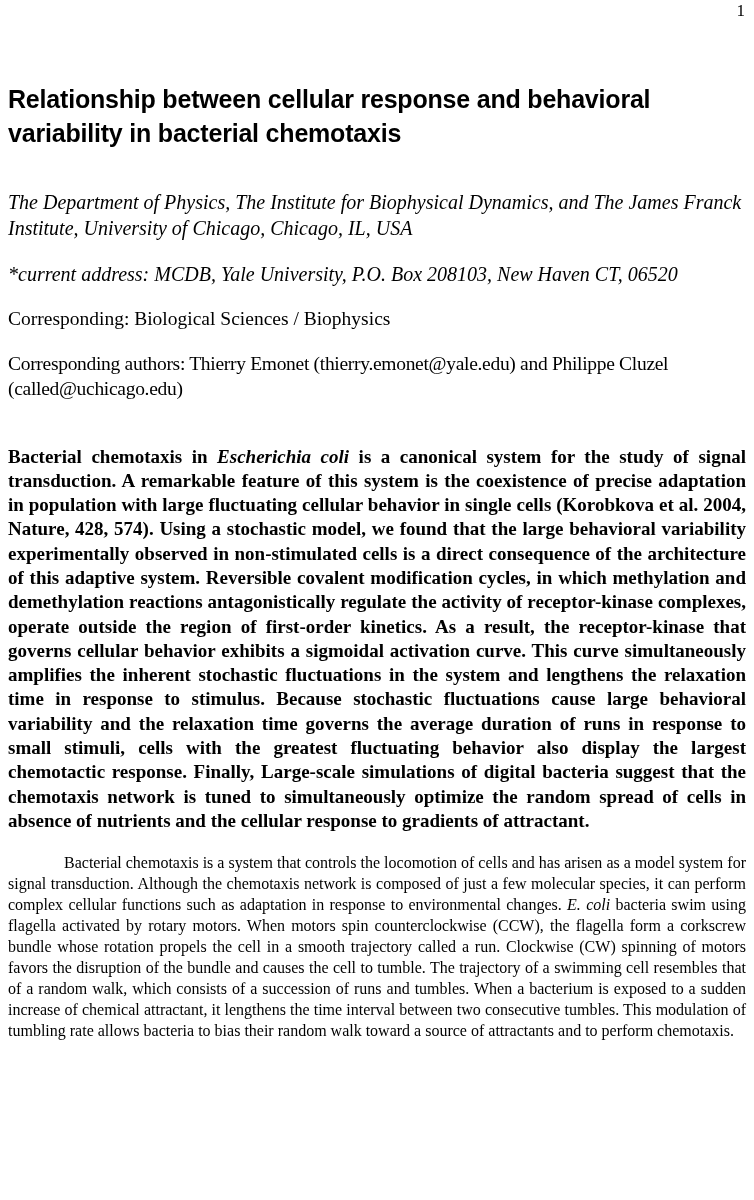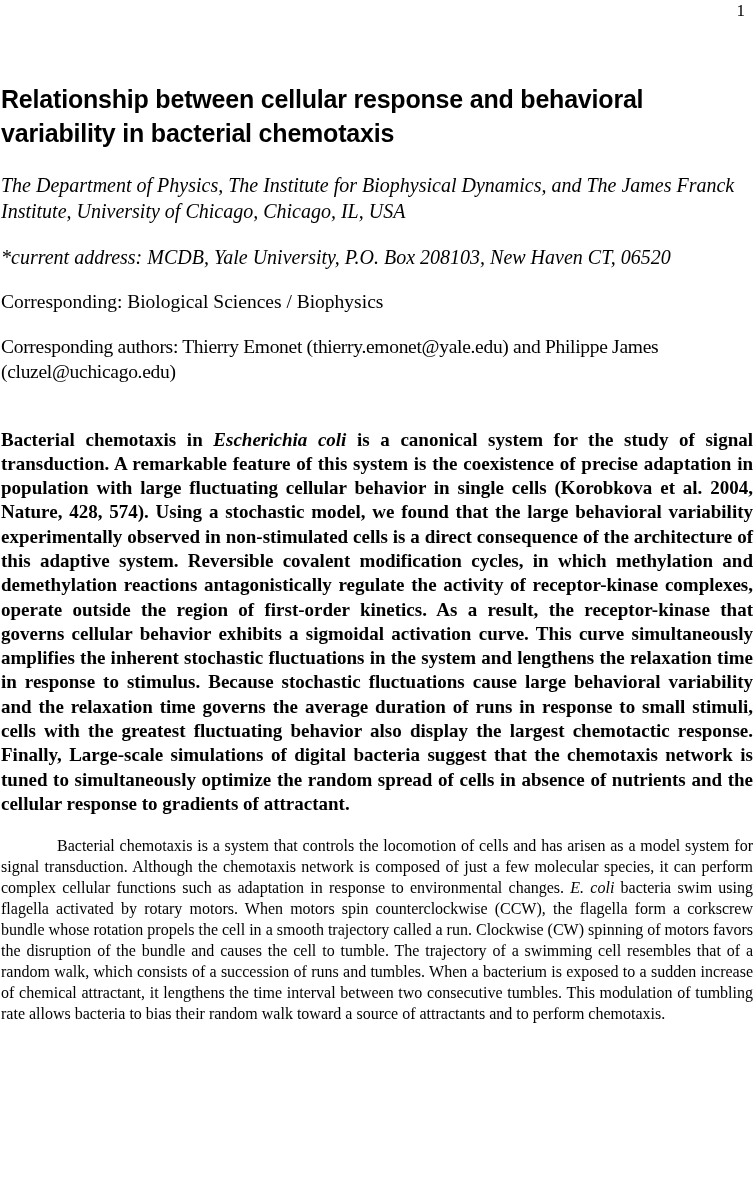--- a/index.html
+++ b/index.html
@@ -24,7 +24,7 @@
     font-family: "Liberation Serif", serif;
   }
   .content {
-    padding: 0 1px;
+    padding: 0 8px;
   }
   .title {
     font-family: "Liberation Sans", sans-serif;

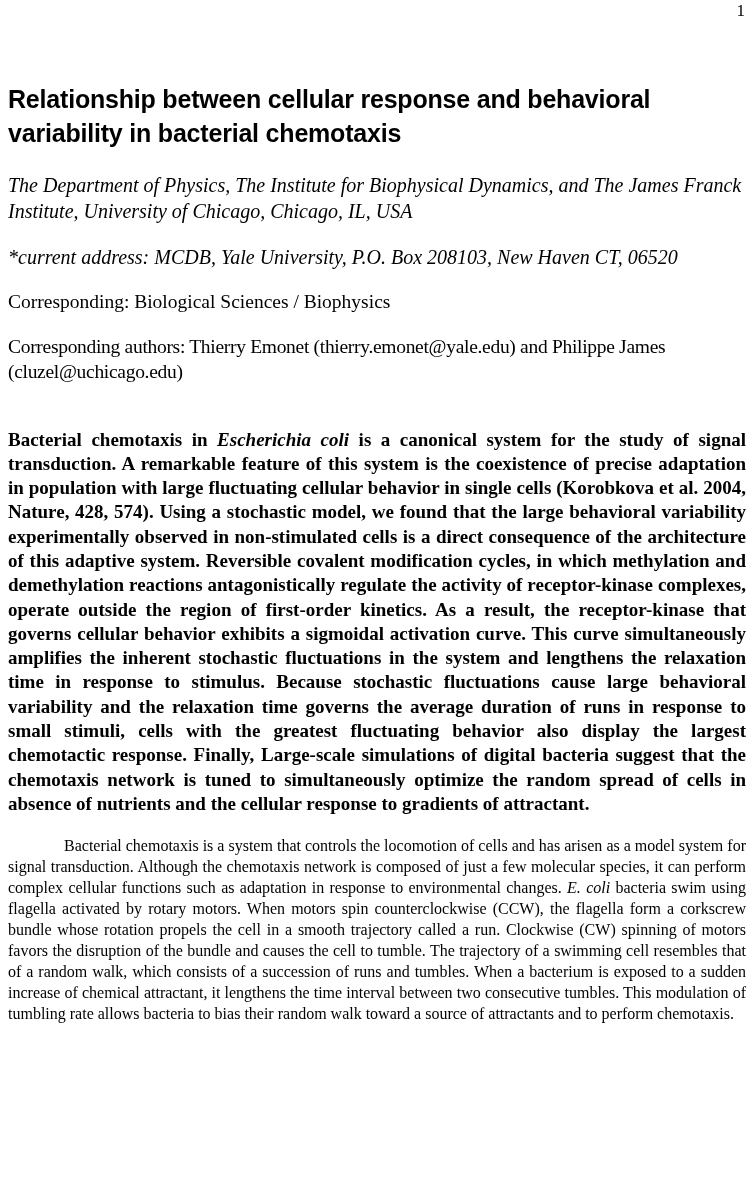--- a/index.html
+++ b/index.html
@@ -44,7 +44,7 @@
     font-style: italic;
     font-size: 20px;
     line-height: 26px;
-    margin-top: 22px;
+    margin-top: 39px;
   }
   .current-address {
     font-style: italic;

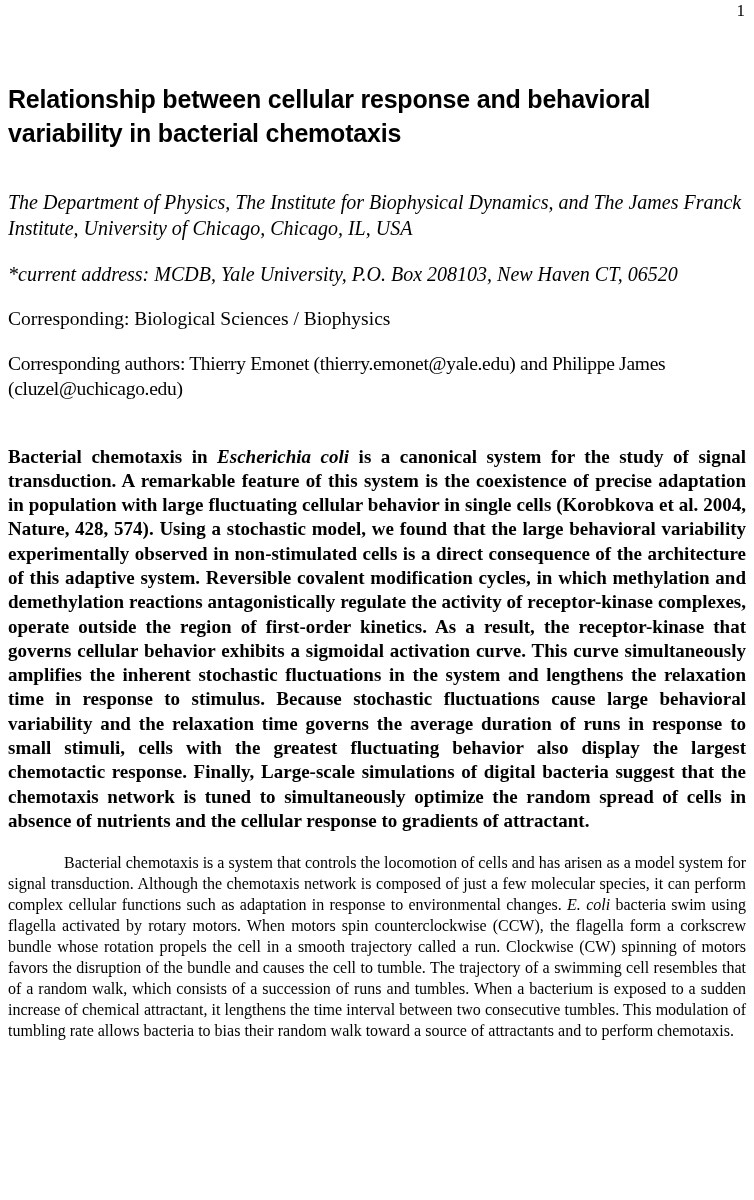--- a/index.html
+++ b/index.html
@@ -99,7 +99,7 @@
 
     <p class="classification">Corresponding: Biological Sciences / Biophysics</p>
 
-    <p class="corresponding">Corresponding authors: Thierry Emonet (thierry.emonet@yale.edu) and Philippe James (cluzel@uchicago.edu)</p>
+    <p class="corresponding">Corresponding authors: Thierry Emonet (thierry.emonet@yale.edu) and Philippe Cluzel (called@uchicago.edu)</p>
 
     <p class="abstract"><span>Bacterial chemotaxis in </span><span class="seg-italic">Escherichia coli</span><span> is a canonical system for the study of signal transduction. A remarkable feature of this system is the coexistence of precise adaptation in population with large fluctuating cellular behavior in single cells (Korobkova et al. 2004, Nature, 428, 574). Using a stochastic model, we found that the large behavioral variability experimentally observed in non-stimulated cells is a direct consequence of the architecture of this adaptive system. Reversible covalent modification cycles, in which methylation and demethylation reactions antagonistically regulate the activity of receptor-kinase complexes, operate outside the region of first-order kinetics. As a result, the receptor-kinase that governs cellular behavior exhibits a sigmoidal activation curve. This curve simultaneously amplifies the inherent stochastic fluctuations in the system and lengthens the relaxation time in response to stimulus. Because stochastic fluctuations cause large behavioral variability and the relaxation time governs the average duration of runs in response to small stimuli, cells with the greatest fluctuating behavior also display the largest chemotactic response. Finally, Large-scale simulations of digital bacteria suggest that the chemotaxis network is tuned to simultaneously optimize the random spread of cells in absence of nutrients and the cellular response to gradients of attractant.</span></p>
 

